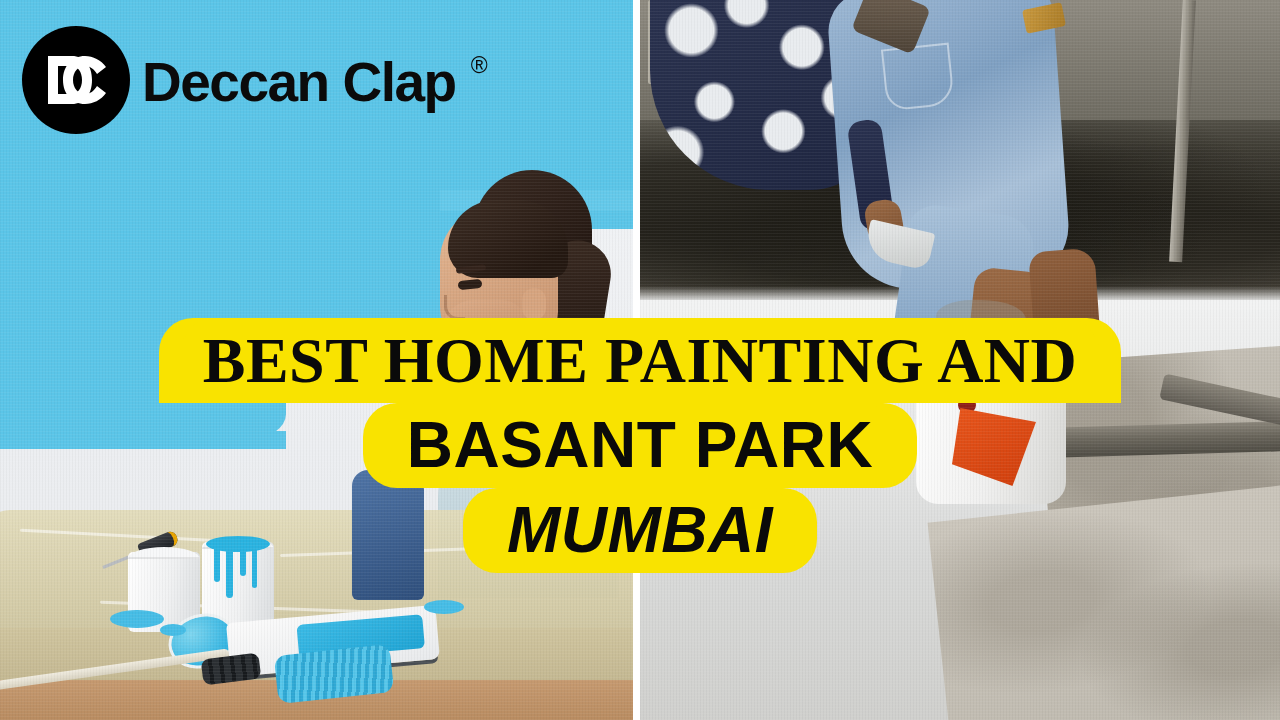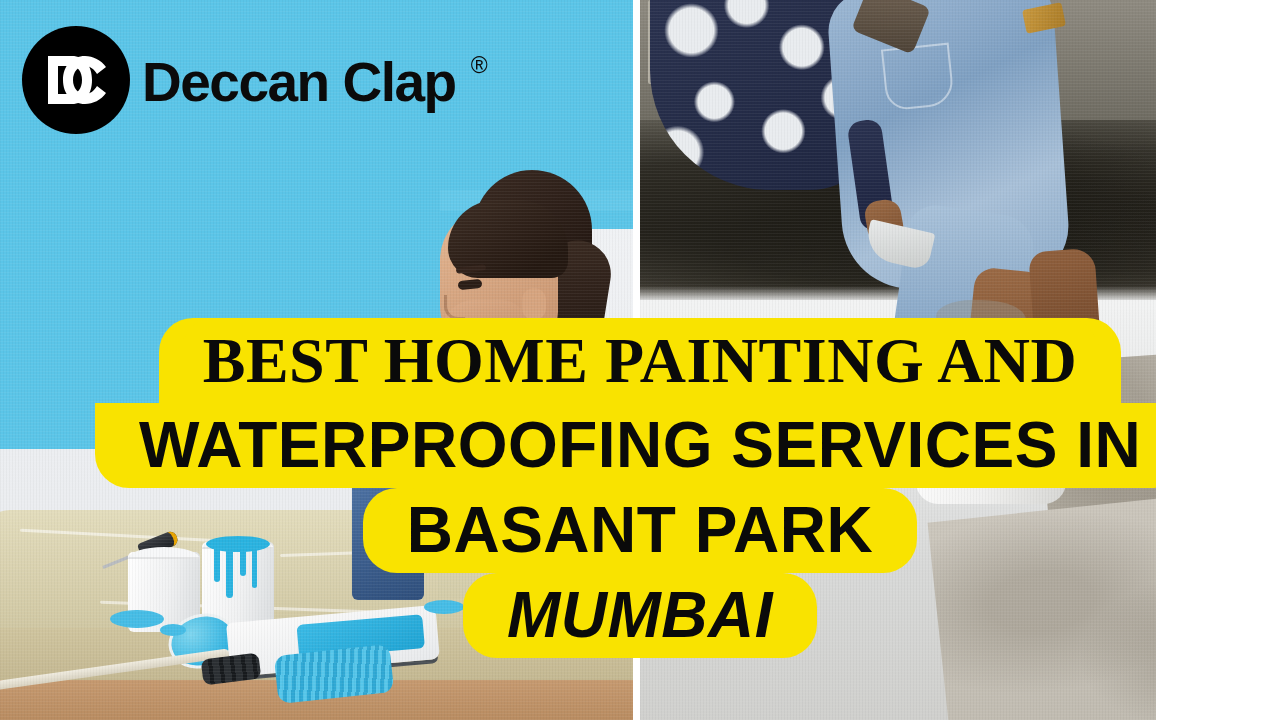--- a/index.html
+++ b/index.html
@@ -13,7 +13,7 @@
 
   #thumbnail {
     position: relative;
-    width: 1156px;
+    width: 1280px;
     height: 720px;
     overflow: hidden;
     background: #f9a8d4;

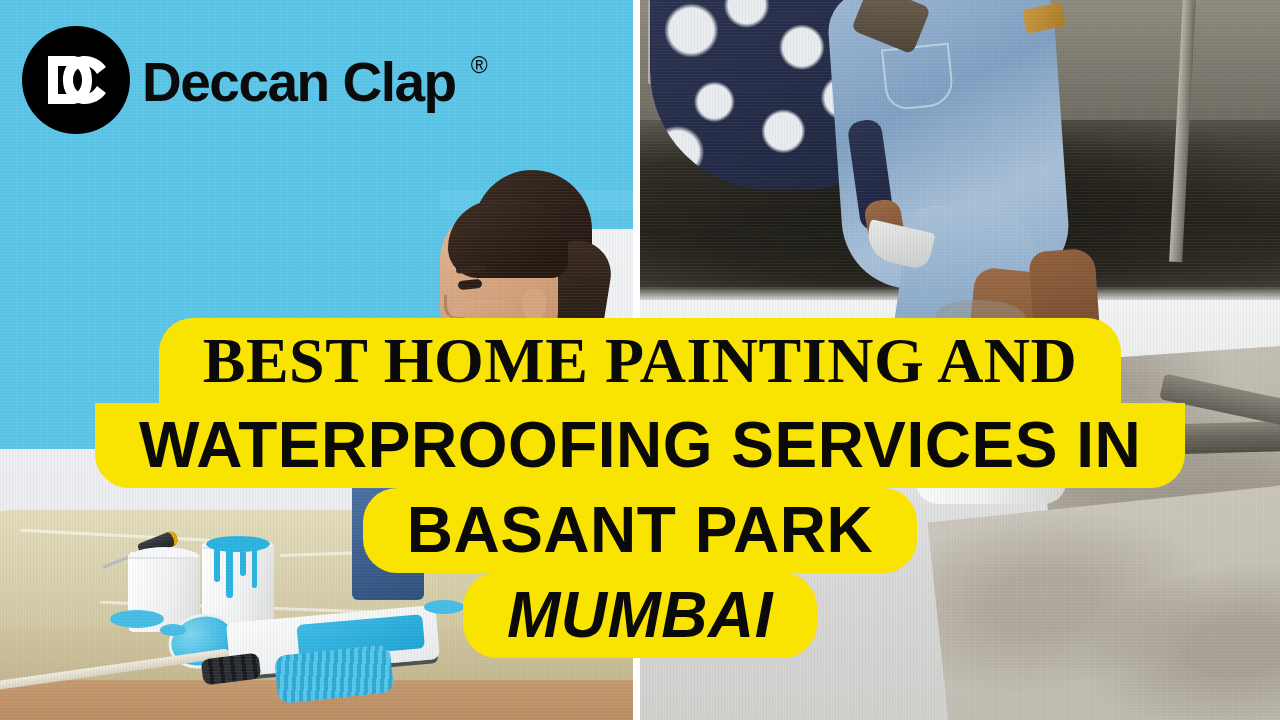--- a/index.html
+++ b/index.html
@@ -660,7 +660,6 @@
 
   <div class="headline">
     <div class="hl-line l1">BEST HOME PAINTING AND</div>
-    <div class="hl-line l2">WATERPROOFING SERVICES IN</div>
     <div class="hl-line l3">BASANT PARK</div>
     <div class="hl-line l4">MUMBAI</div>
   </div>

